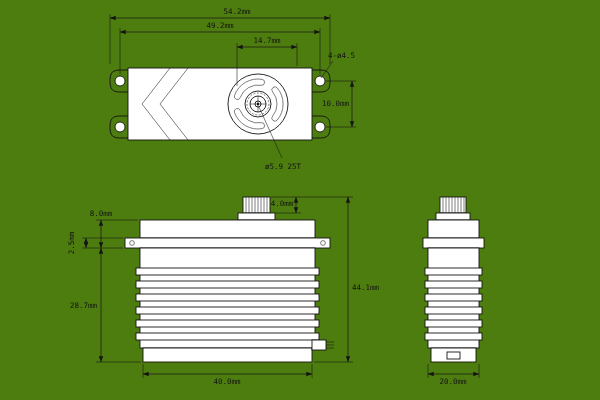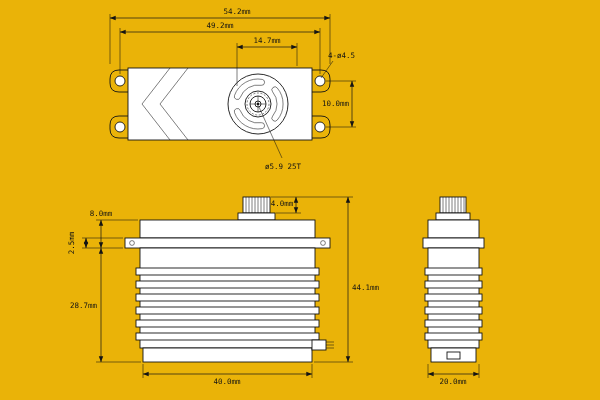--- a/index.html
+++ b/index.html
@@ -3,7 +3,7 @@
 <meta charset="utf-8">
 <style>
   html,body{margin:0;padding:0;background:#ffffff;width:600px;height:400px;overflow:hidden;}
-  #canvas{width:600px;height:400px;position:relative;background:#eab308;}
+  #canvas{width:600px;height:400px;position:relative;background:#4d7c0f;}
   svg text{font-family:"DejaVu Sans Mono","Liberation Mono",monospace;font-size:7.5px;fill:#141414;}
   .ln{stroke:#141414;stroke-width:0.9;fill:none;}
   .wh{stroke:#141414;stroke-width:0.9;fill:#ffffff;}

